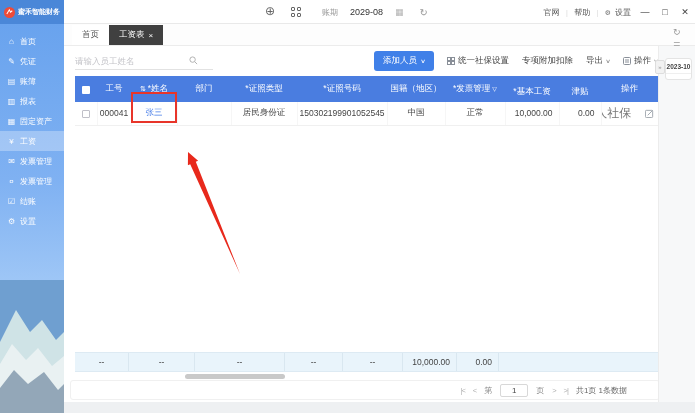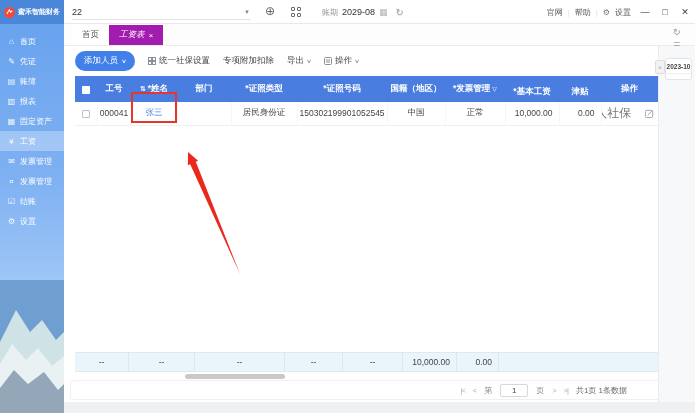--- a/index.html
+++ b/index.html
@@ -106,10 +106,6 @@
         <path d="M3.1 7.6 L5.8 3.1 L7.1 5.7 L9 4.1" stroke="#fff" stroke-width="1.1" fill="none"></path>
       </svg>
     <span class="logo-text">蜜禾智能财务</span>
-  </div>
-  <div class="company-select">
-    <span>22</span>
-    <span class="caret">▼</span>
   </div>
   <span class="tb-icon" style="left:265px;">⊕</span>
   <span class="grid-icon">

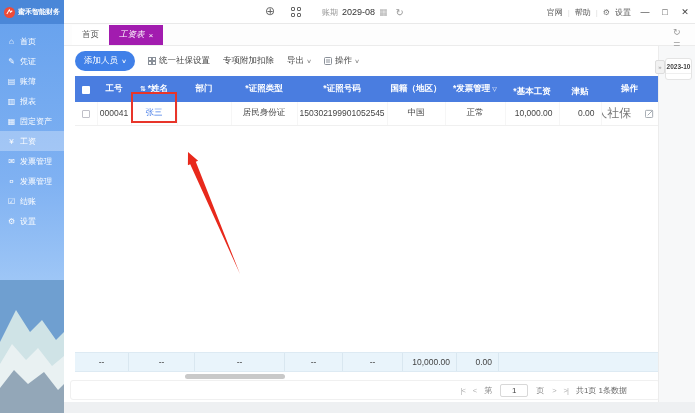--- a/index.html
+++ b/index.html
@@ -17,7 +17,7 @@
   .tb-icon{position:absolute;top:5px;font-size:12px;color:#666;line-height:13px;cursor:pointer;}
   .grid-icon{position:absolute;left:291px;top:7px;width:11px;height:11px;display:grid;grid-template-columns:4px 4px;grid-template-rows:4px 4px;gap:2px;cursor:pointer;}
   .grid-icon i{border:1px solid #666;border-radius:1px;}
-  .period{position:absolute;left:322px;top:0;height:24px;display:flex;align-items:center;gap:4px;}
+  .period{position:absolute;left:322px;top:0;height:24px;display:flex;align-items:center;gap:12px;}
   .period-label{font-size:8px;color:#999;}
   .period-value{font-size:9px;color:#333;}
   .cal-icon{font-size:9px;color:#b5b5b5;}

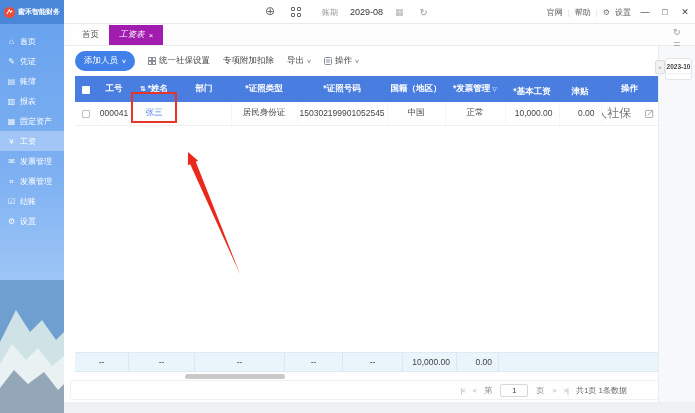--- a/index.html
+++ b/index.html
@@ -22,7 +22,7 @@
   .period-value{font-size:9px;color:#333;}
   .cal-icon{font-size:9px;color:#b5b5b5;}
   .refresh-top{font-size:10px;color:#999;margin-left:4px;cursor:pointer;}
-  .top-links{position:absolute;right:64px;top:0;height:24px;display:flex;align-items:center;gap:5px;font-size:8px;color:#555;}
+  .top-links{position:absolute;right:64px;top:0;height:24px;display:flex;align-items:center;gap:5px;font-size:8px;color:#555;font-family:Liberation Mono, monospace;}
   .top-links .sep{color:#ddd;}
   .gear-sm{font-size:8px;color:#777;}
   .win-controls{position:absolute;right:0;top:0;height:24px;display:flex;}

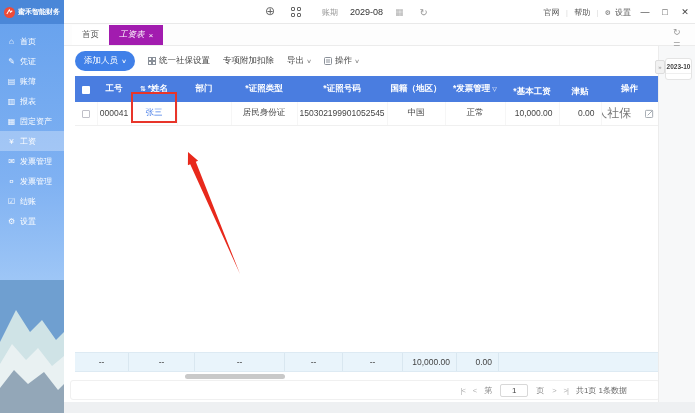--- a/index.html
+++ b/index.html
@@ -38,7 +38,7 @@
   .main{position:absolute;left:64px;top:24px;width:631px;height:389px;background:#fff;}
   .tabbar{position:absolute;left:0;top:0;width:631px;height:22px;background:#fdfdfd;border-bottom:1px solid #ececec;display:flex;align-items:flex-end;padding-left:8px;}
   .tab{height:20px;padding:0 10px;display:flex;align-items:center;gap:4px;font-size:8.5px;color:#555;cursor:pointer;background:#fff;}
-  .tab.active{background:#a21caf;color:#fff;font-style:italic;}
+  .tab.active{background:#404040;color:#fff;}
   .tab .x{font-size:8px;}
   .corner-refresh{position:absolute;left:609px;top:3px;font-size:9px;color:#999;cursor:pointer;}
   .corner-menu{position:absolute;left:609px;top:17px;font-size:8px;color:#999;cursor:pointer;}

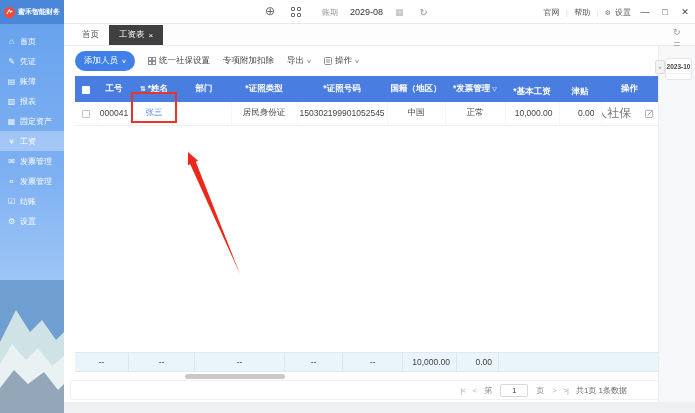--- a/index.html
+++ b/index.html
@@ -201,6 +201,13 @@
   <span class="corner-menu">☰</span>
 
   <div class="toolbar">
+    <div class="search-box">
+      <input type="text" placeholder="请输入员工姓名" style="">
+      <svg width="9" height="9" viewBox="0 0 10 10">
+          <circle cx="4" cy="4" r="3" fill="none" stroke="#aaa" stroke-width="1"></circle>
+          <line x1="6.4" y1="6.4" x2="9" y2="9" stroke="#aaa" stroke-width="1"></line>
+        </svg>
+    </div>
     <div class="btn-row">
       <button class="add-btn">
         <span>添加人员</span>

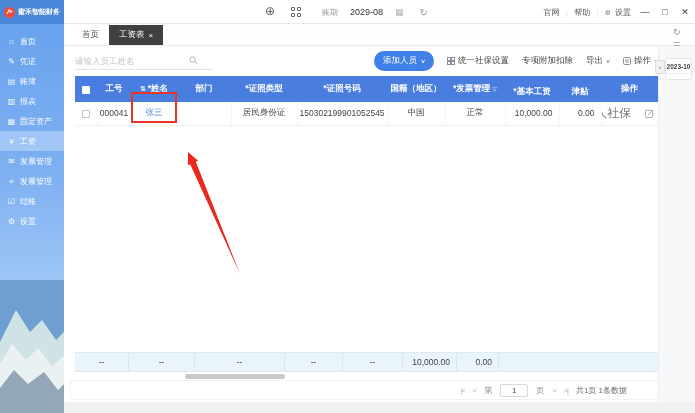--- a/index.html
+++ b/index.html
@@ -48,7 +48,7 @@
   .search-box input{border:none;outline:none;width:112px;font-size:8.5px;color:#555;font-family:inherit;background:transparent;}
   .search-box input::placeholder{color:#c3c3c8;}
   .btn-row{display:flex;align-items:center;gap:13px;}
-  .add-btn{background:#4080e8;color:#fff;border:none;border-radius:10px;padding:4px 9px;font-size:8.5px;display:flex;align-items:center;gap:4px;cursor:pointer;font-family:inherit;}
+  .add-btn{background:#4080e8;color:#fff;border:none;border-radius:3px;padding:4px 9px;font-size:8.5px;display:flex;align-items:center;gap:4px;cursor:pointer;font-family:inherit;}
   .txt-btn{display:flex;align-items:center;gap:3px;font-size:8.5px;color:#444;cursor:pointer;background:none;border:none;font-family:inherit;}
   .chev{font-size:5.5px;color:#888;transform:scaleX(1.4);}
   .add-btn .chev{color:#fff;}

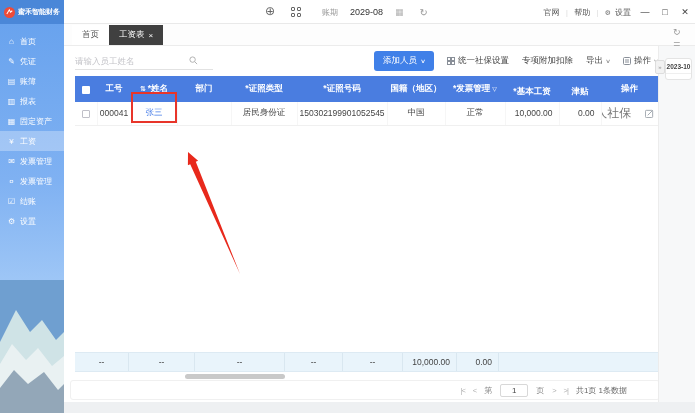--- a/index.html
+++ b/index.html
@@ -56,7 +56,7 @@
   
   .table-area{position:absolute;left:11px;top:52px;width:583px;}
   table{border-collapse:collapse;table-layout:fixed;width:583px;}
-  th{background:#4a7de0;color:#fff;font-size:8.5px;font-weight:bold;height:26px;text-align:center;vertical-align:middle;padding:0;white-space:nowrap;overflow:hidden;}
+  th{background:#4a7de0;color:#fff;font-size:8.5px;font-weight:normal;height:26px;text-align:center;vertical-align:middle;padding:0;white-space:nowrap;overflow:hidden;}
   th.low{vertical-align:bottom;padding-bottom:4px;}
   td{height:23px;font-size:8.5px;color:#444;text-align:center;border-bottom:1px solid #f0f0f0;border-right:1px solid #f6f6f6;white-space:nowrap;overflow:hidden;padding:0 2px;}
   td.num,th.num{text-align:right;padding-right:6px;}

